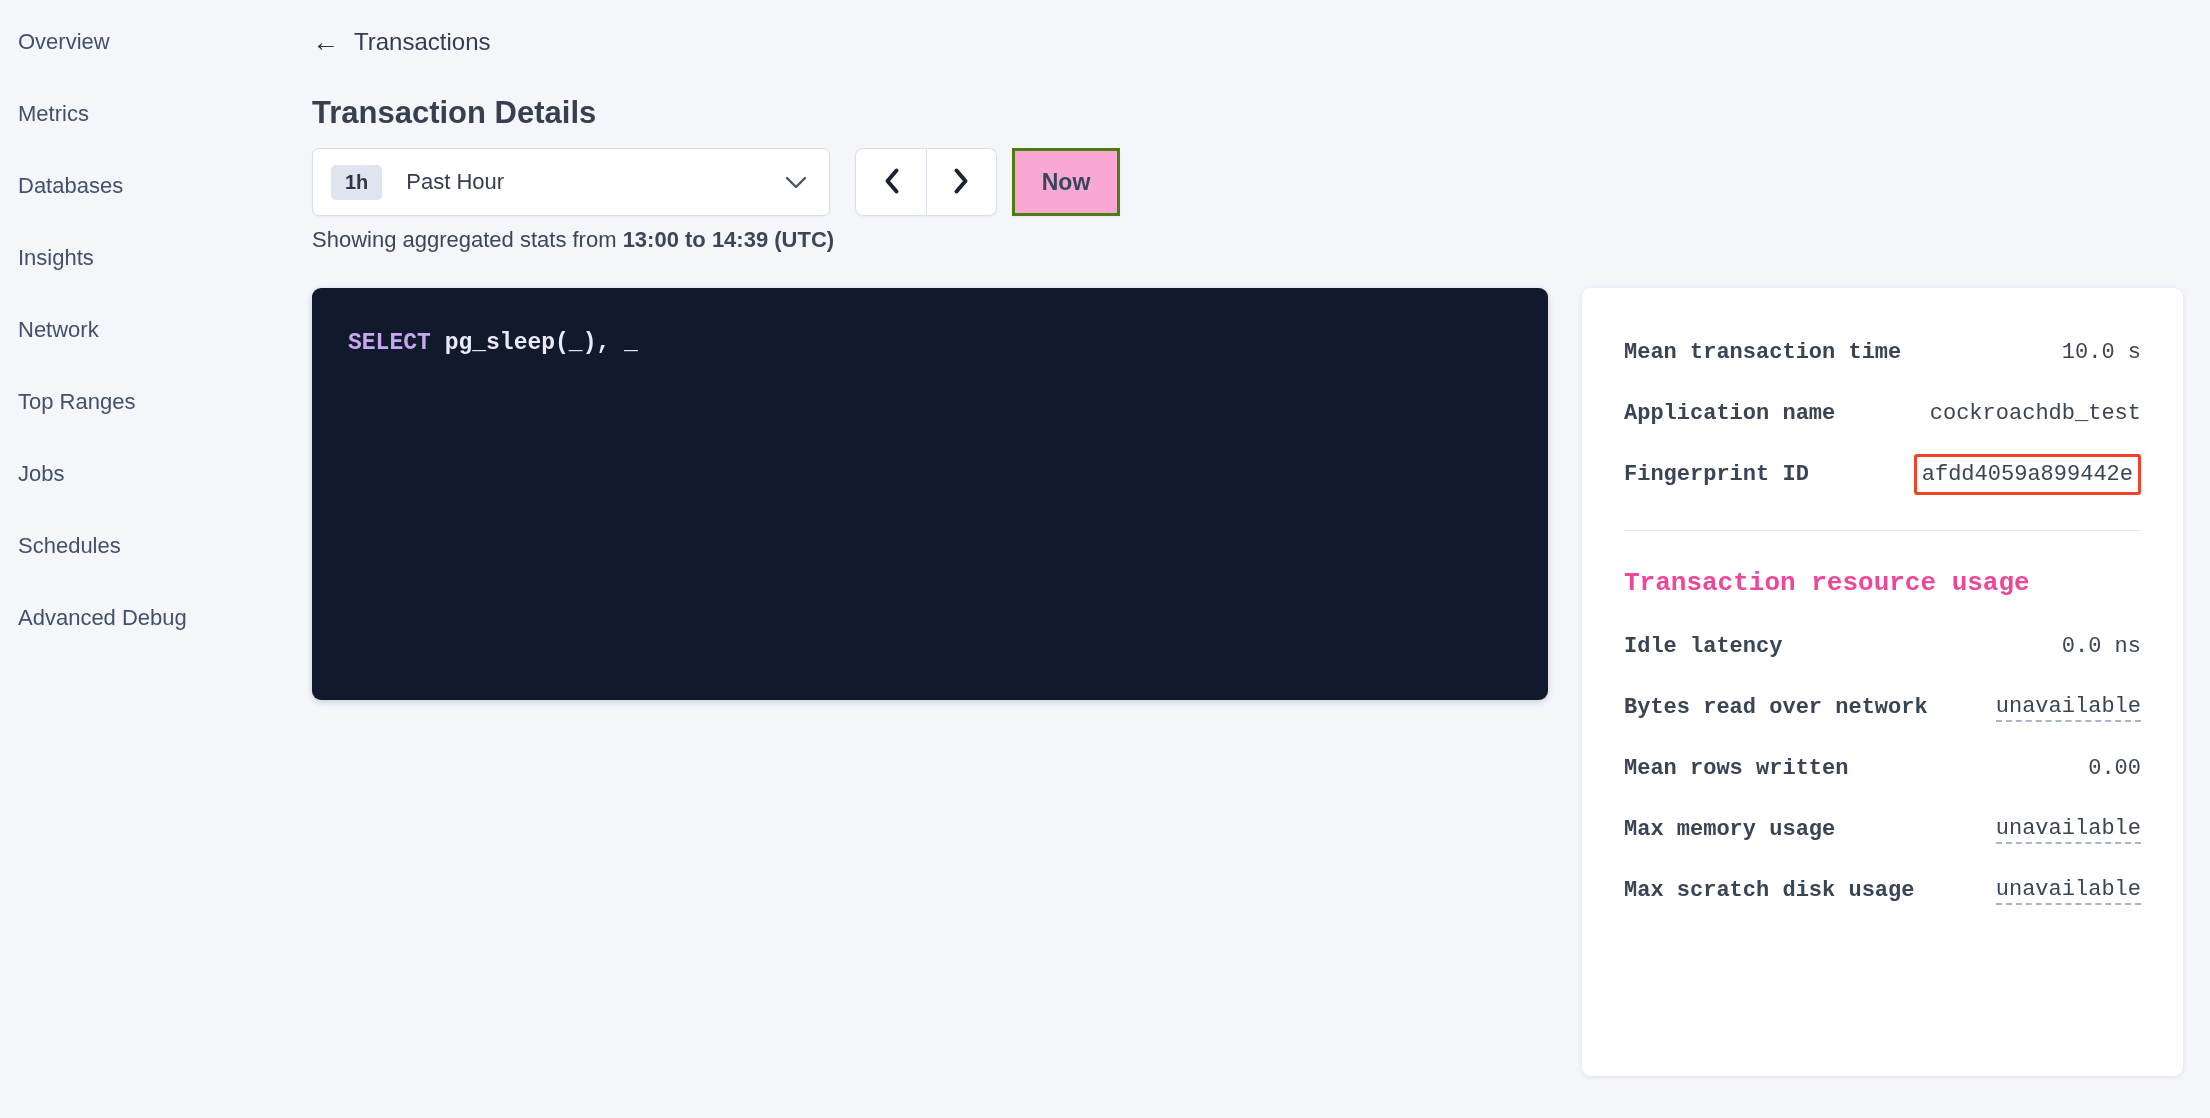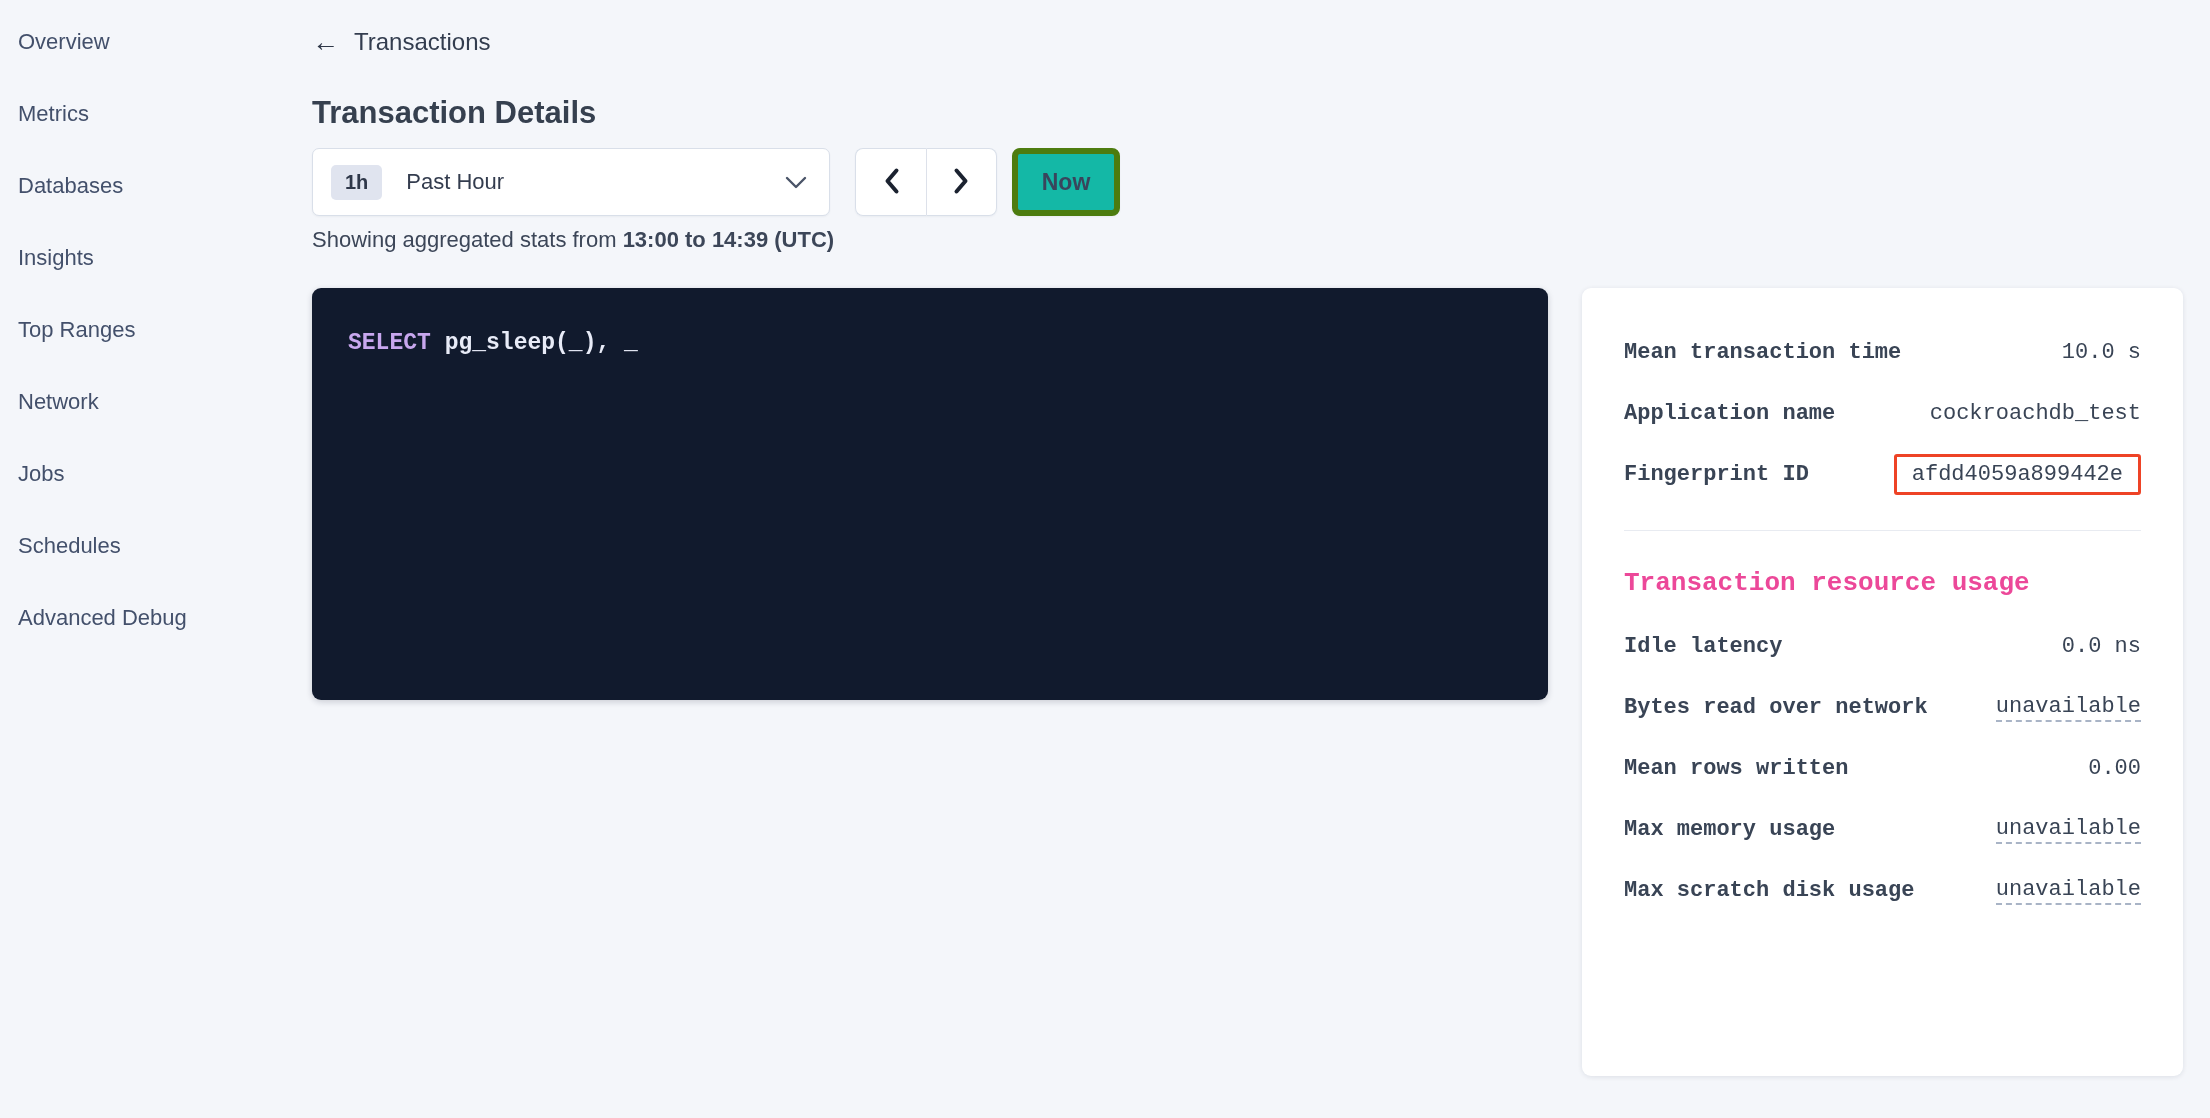--- a/index.html
+++ b/index.html
@@ -64,7 +64,7 @@
 
   .now-btn {
     margin-left:15px; width:108px; height:68px;
-    background:#14b8a6; border:6px solid #4d7c0f; border-radius:8px;
+    background:#f9a8d4; border:3px solid #4d7c0f; border-radius:0;
     font-family:inherit; font-size:23px; font-weight:700; color:#39455c;
     box-shadow:0 1px 2px rgba(40,50,80,.05); cursor:pointer;
   }

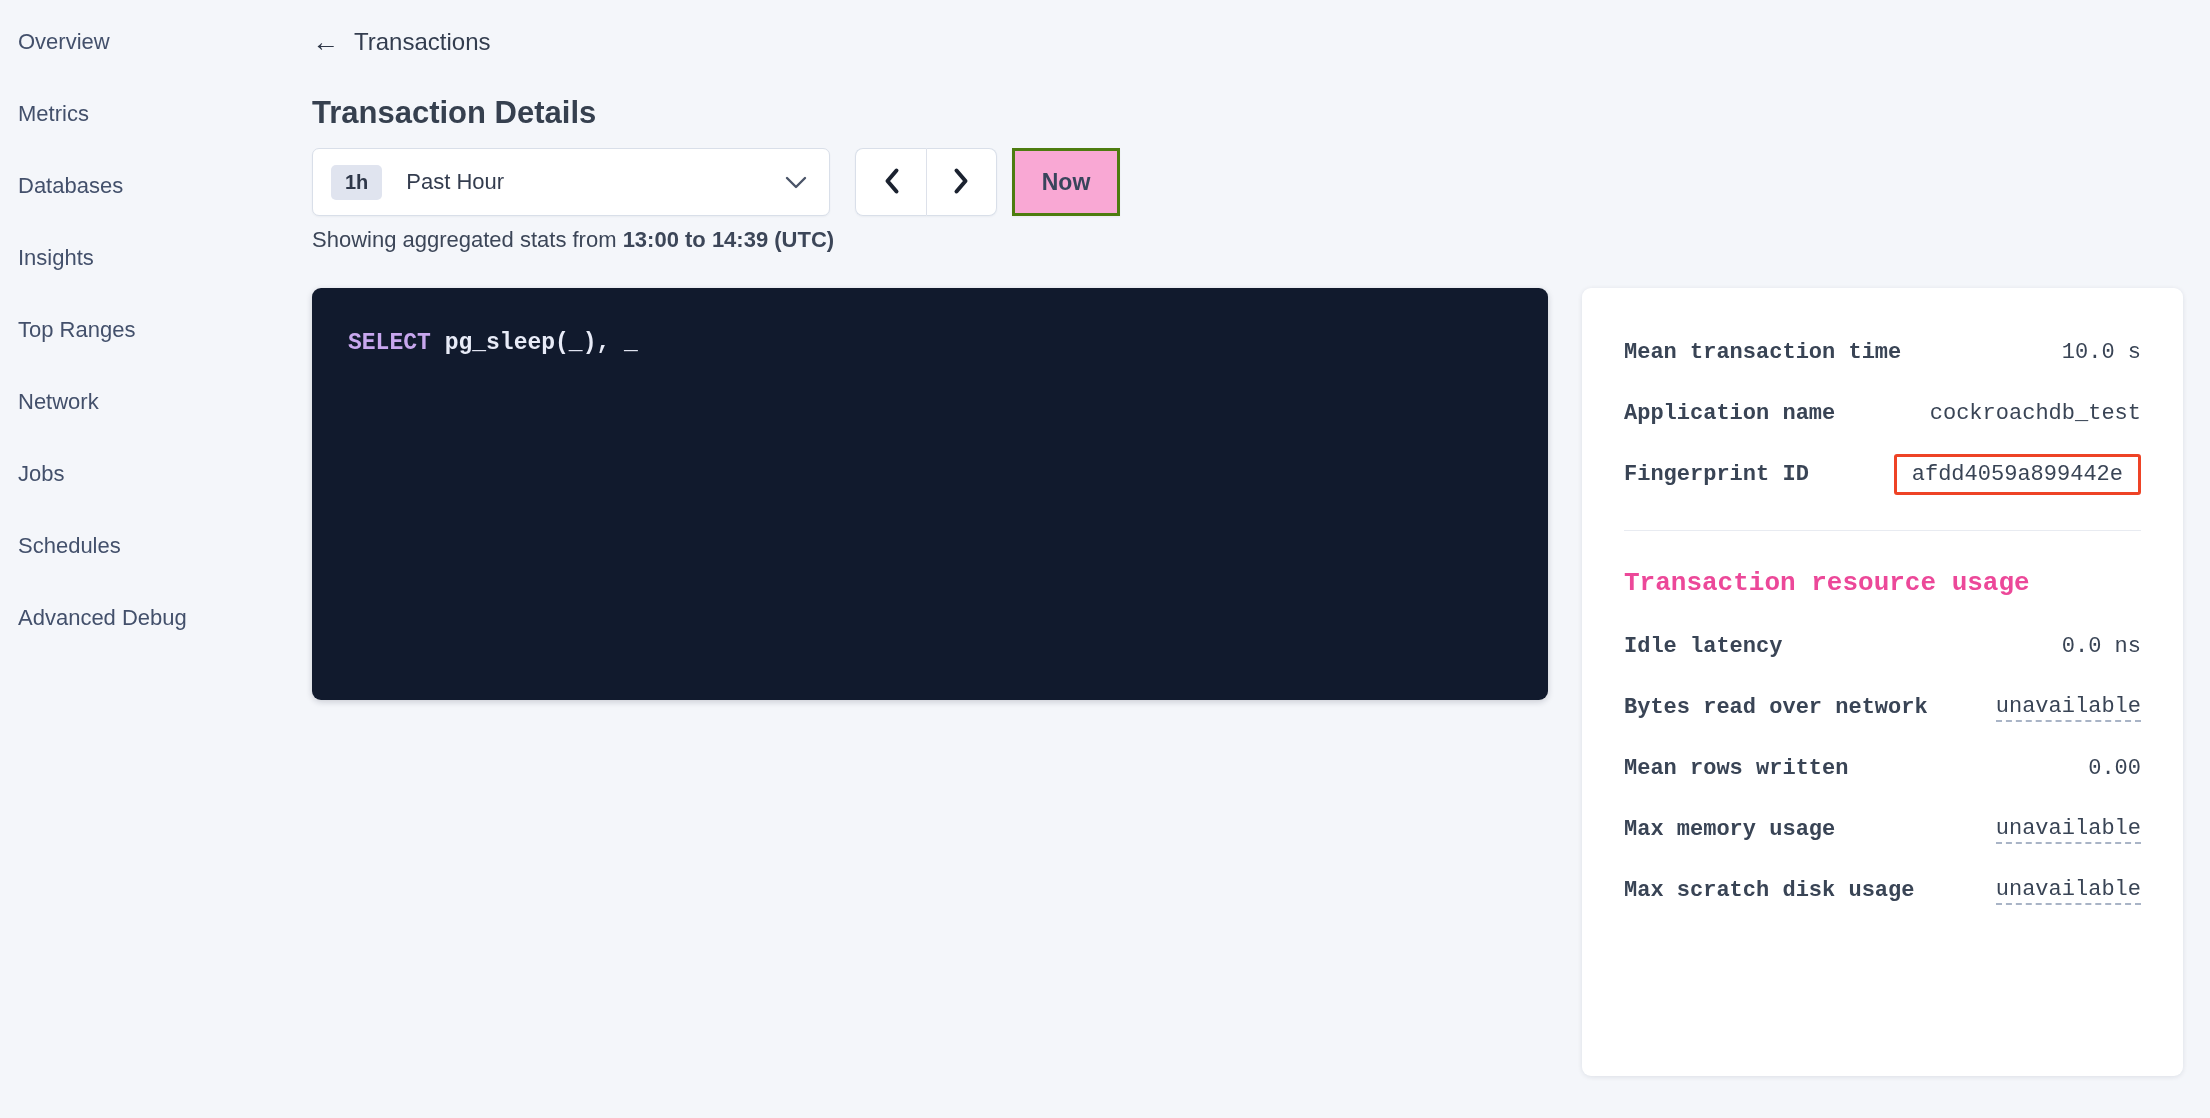--- a/index.html
+++ b/index.html
@@ -119,8 +119,8 @@
         <li class="side-item">Metrics</li>
         <li class="side-item">Databases</li>
         <li class="side-item">Insights</li>
+        <li class="side-item">Network</li>
         <li class="side-item">Top Ranges</li>
-        <li class="side-item">Network</li>
         <li class="side-item">Jobs</li>
         <li class="side-item">Schedules</li>
         <li class="side-item">Advanced Debug</li>

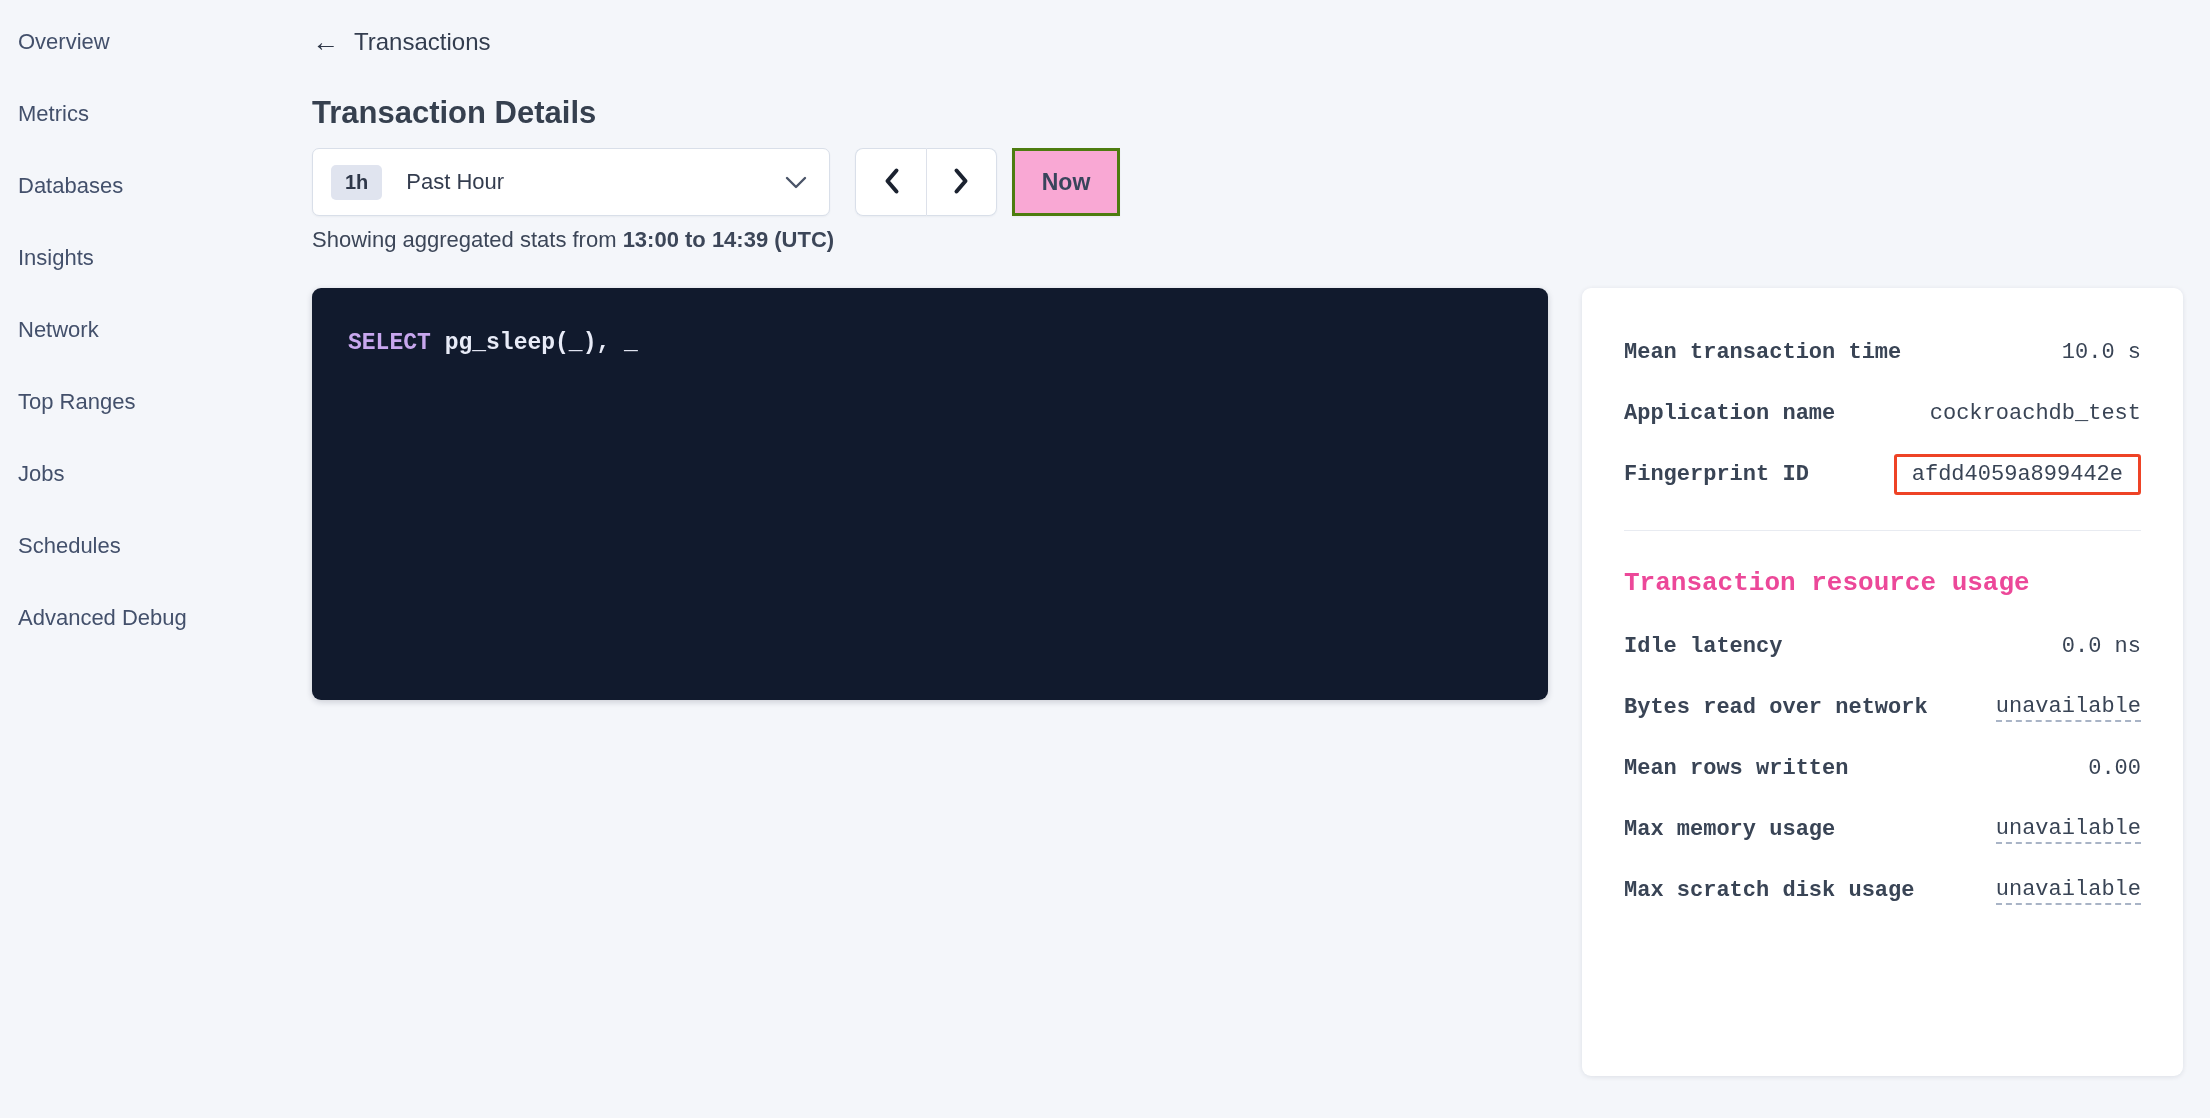--- a/index.html
+++ b/index.html
@@ -99,7 +99,7 @@
   .stat-value { font-size:22px; color:#394455; white-space:nowrap; }
   .fp-highlight {
     border:3px solid #ee4326; border-radius:3px;
-    padding:5px 15px;
+    padding:5px 5px;
   }
   .unavail { border-bottom:2px dashed #a9b4c6; padding-bottom:1px; }
   .card hr { border:none; border-top:1px solid #e8ebf1; margin-top:25px; }

